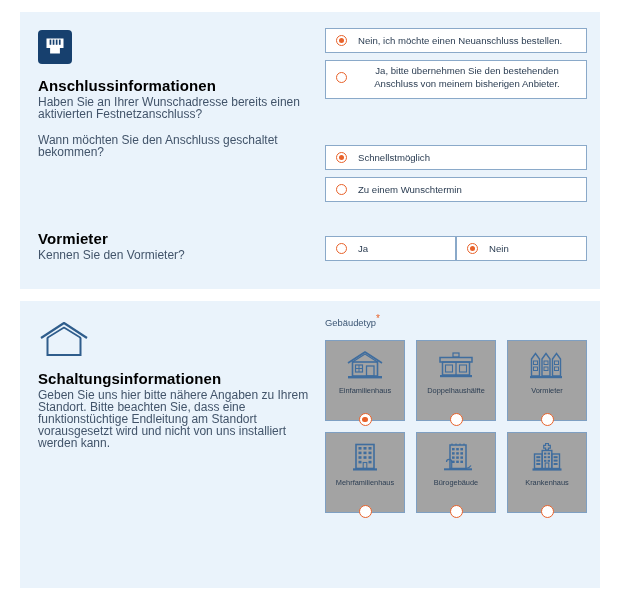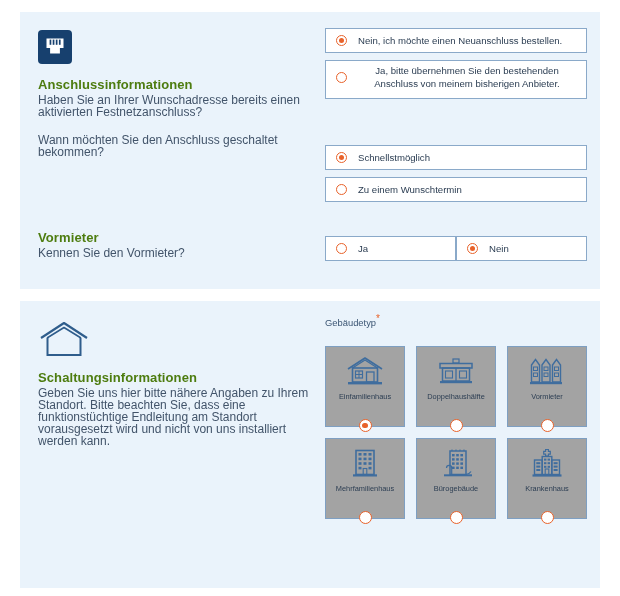--- a/index.html
+++ b/index.html
@@ -28,8 +28,8 @@
   .icon-box { margin-bottom: 9px; }
 
   .sec-title {
-    color: #4d7c0f;
-    font-size: 13px;
+    color: #000000;
+    font-size: 15px;
     font-weight: bold;
     letter-spacing: .1px;
     margin-bottom: 2px;

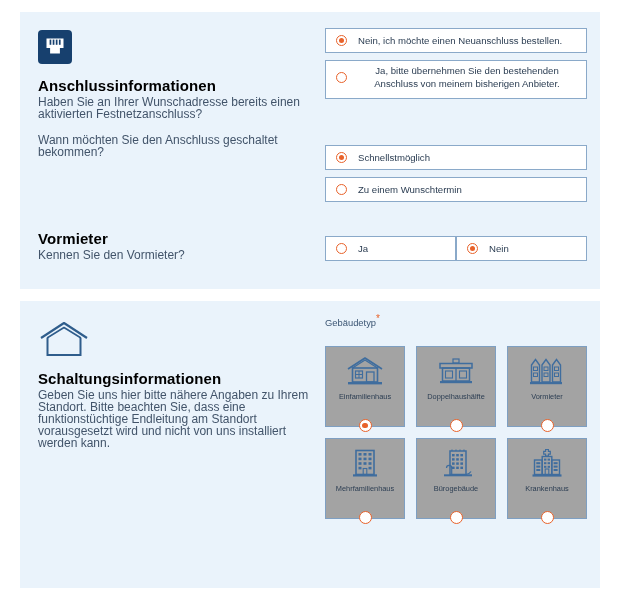--- a/index.html
+++ b/index.html
@@ -84,7 +84,7 @@
   .field-label {
     color: #3b5573;
     font-size: 9.4px;
-    margin-bottom: 18px;
+    margin-bottom: 12px;
   }
   .req { color: #e8622a; font-size: 10px; vertical-align: super; }
 

